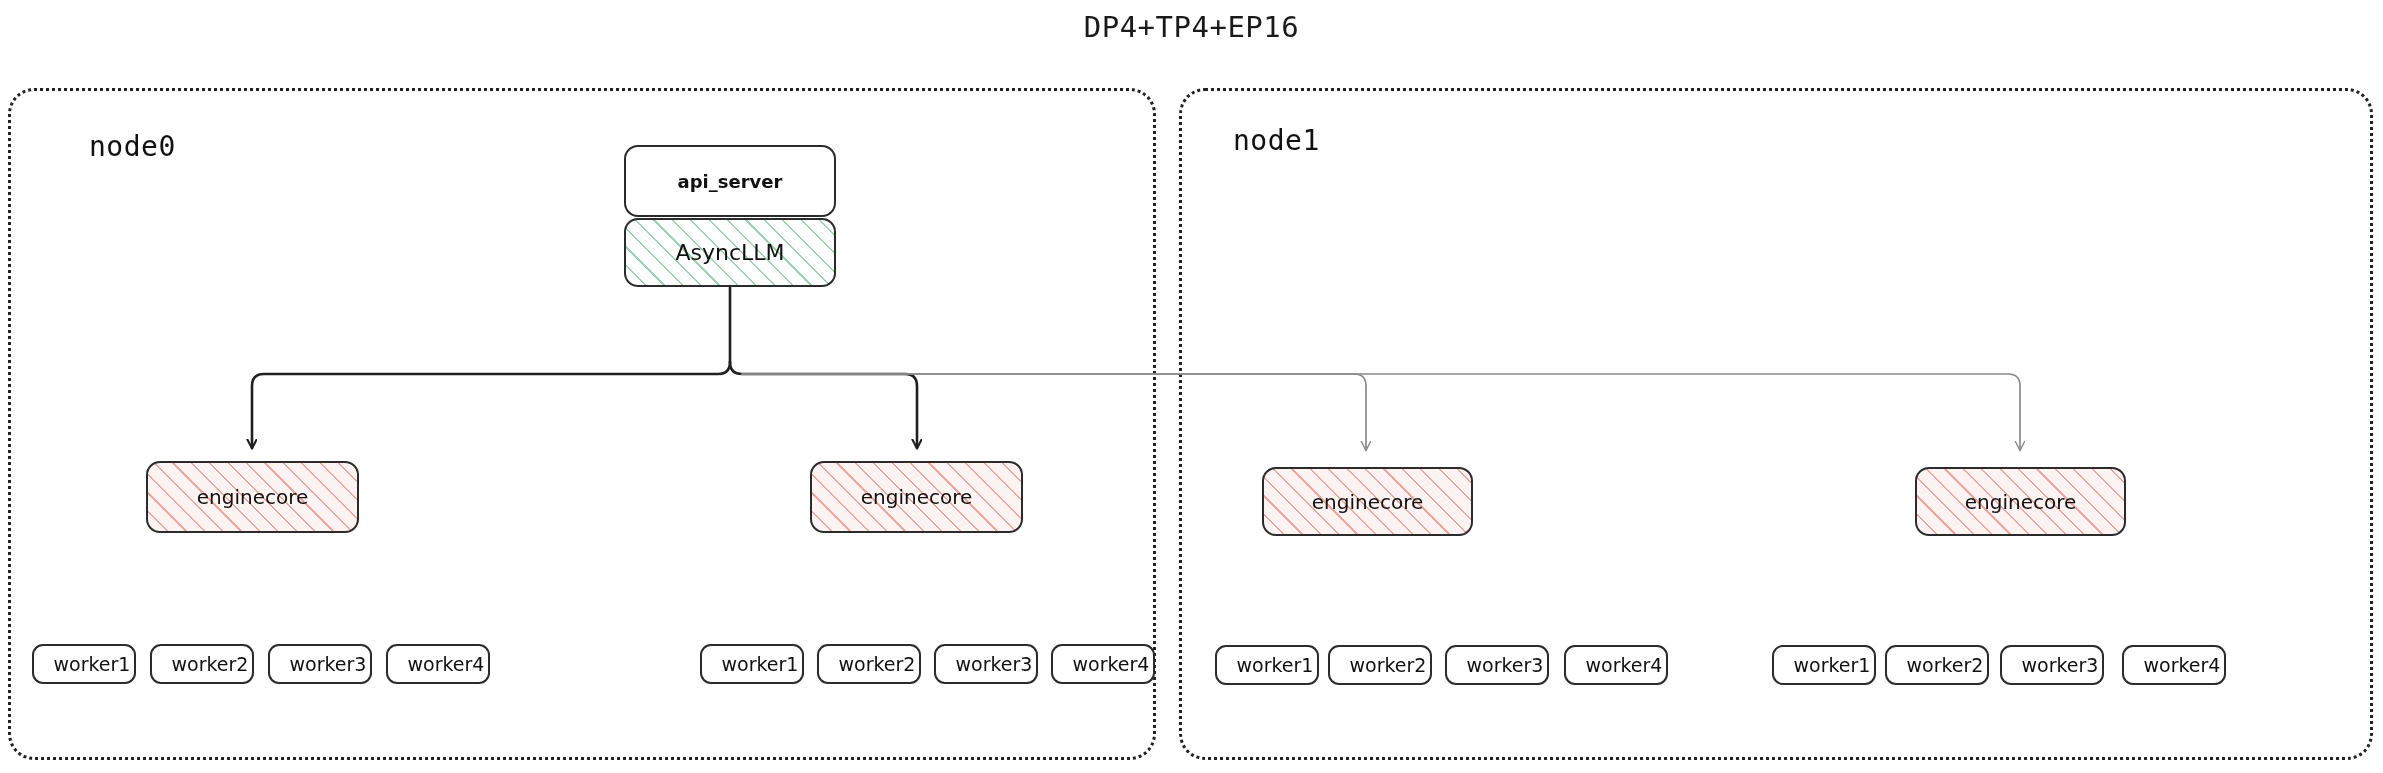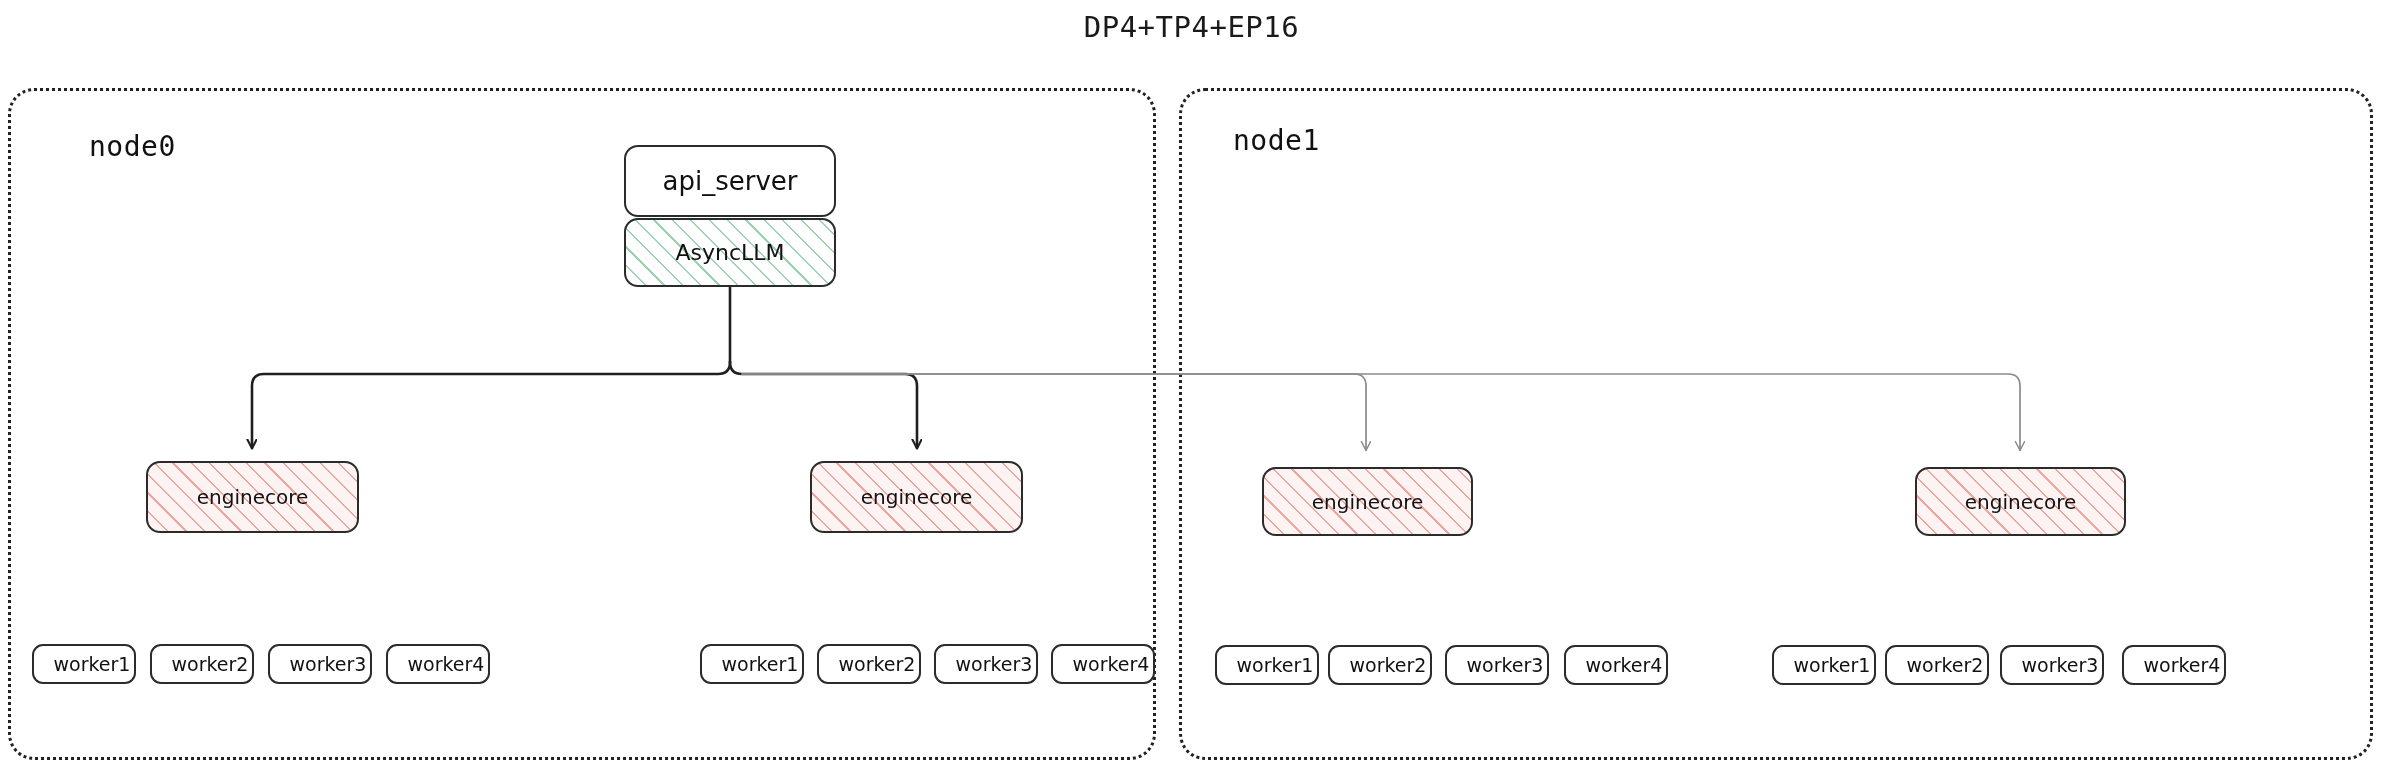--- a/index.html
+++ b/index.html
@@ -48,7 +48,7 @@
   .plain{border-radius:12px;padding-left:16px;}
 
   
-  #api-server{border-radius:14px;font-size:26px;}
+  #api-server{border-radius:14px;font-size:18px;font-weight:bold;}
 
   
   #async-llm{

